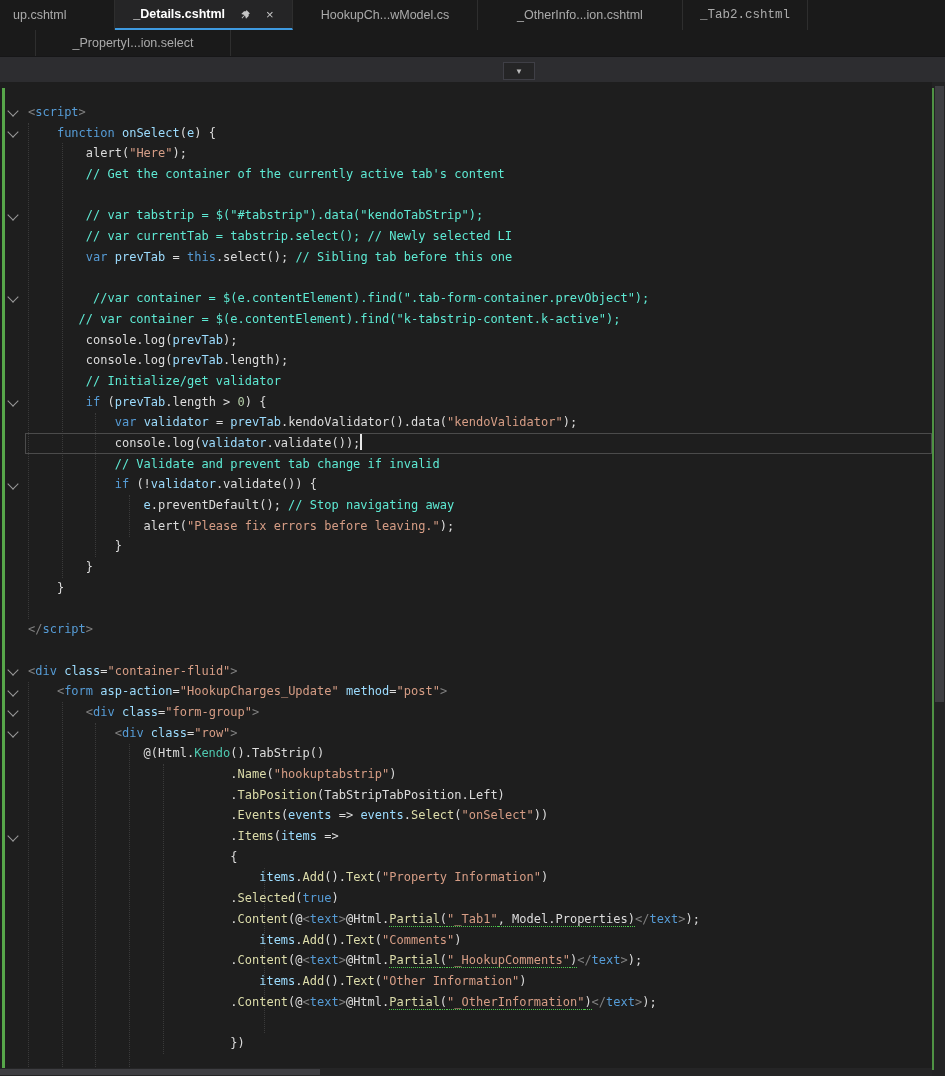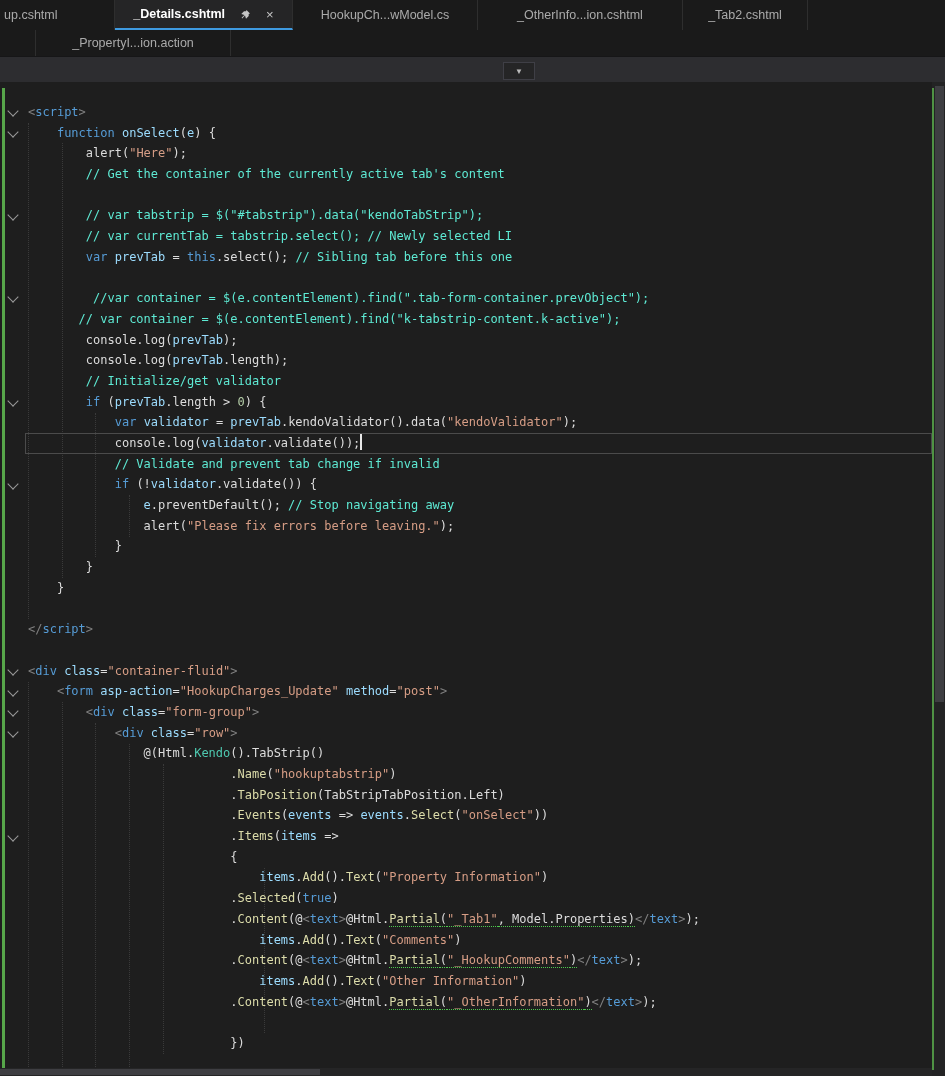--- a/index.html
+++ b/index.html
@@ -17,7 +17,7 @@
     overflow:hidden;white-space:nowrap;flex:0 0 auto;cursor:default;
   }
   .tab.active{background:#252526;color:#FFFFFF;font-weight:bold;border-bottom:2px solid #3E9AE0;gap:15px;}
-  .tab.crop-left{justify-content:flex-start;padding-left:4px;}
+  .tab.crop-left{justify-content:flex-start;padding-left:13px;}
   .tab.crop-right{justify-content:flex-start;padding-left:10px;border-right:none;}
   .closex{font-size:13px;color:#C5C5C5;font-weight:normal;}
   .pin{display:inline-flex;align-items:center;}

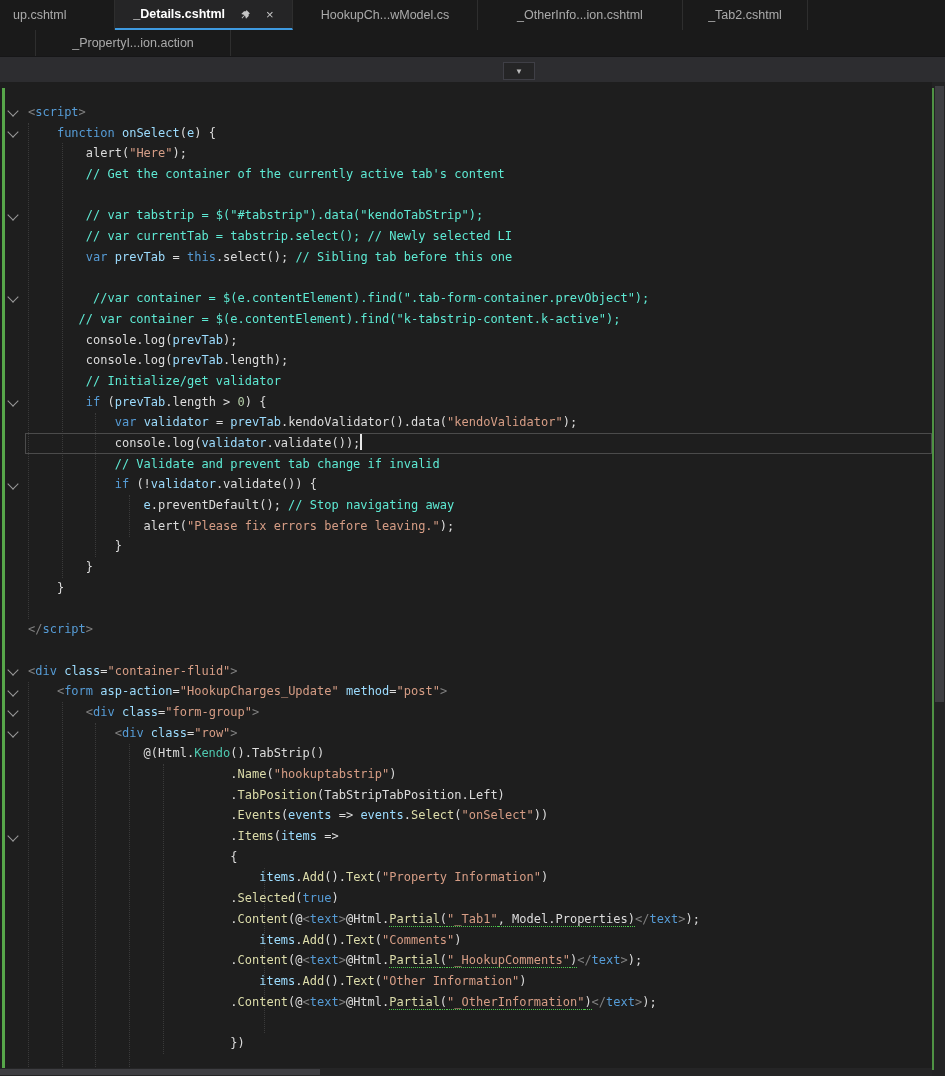--- a/index.html
+++ b/index.html
@@ -73,7 +73,7 @@
     <div class="tab" style="width: 205px;">
       <span>_OtherInfo...ion.cshtml</span>
     </div>
-    <div class="tab" style="width: 125px;">
+    <div class="tab" style="width: 125px; font-family: Liberation Mono, monospace;">
       <span>_Tab2.cshtml</span>
     </div>
   </div>

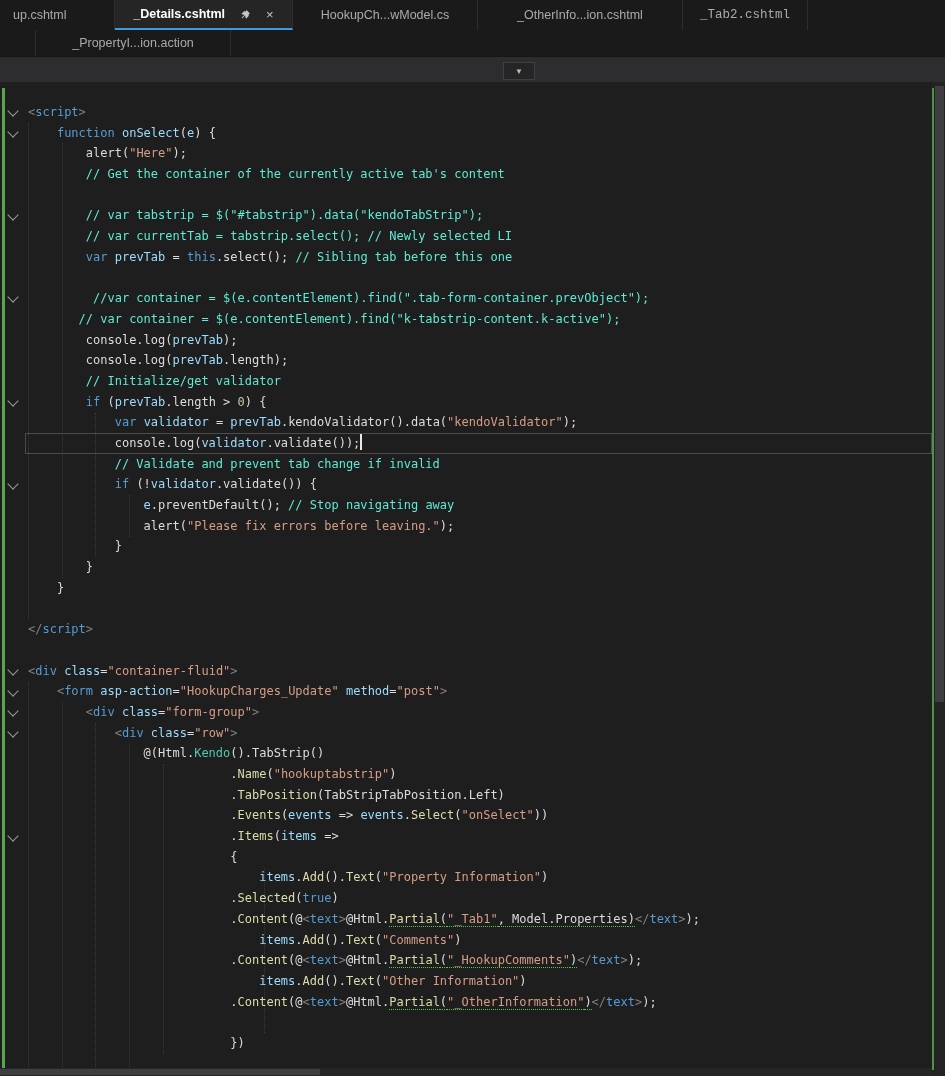--- a/index.html
+++ b/index.html
@@ -82,7 +82,7 @@
       <span></span>
     </div>
     <div class="tab" style="width: 195px;">
-      <span>_PropertyI...ion.action</span>
+      <span>_PropertyI...ion.select</span>
     </div>
   </div>
 

